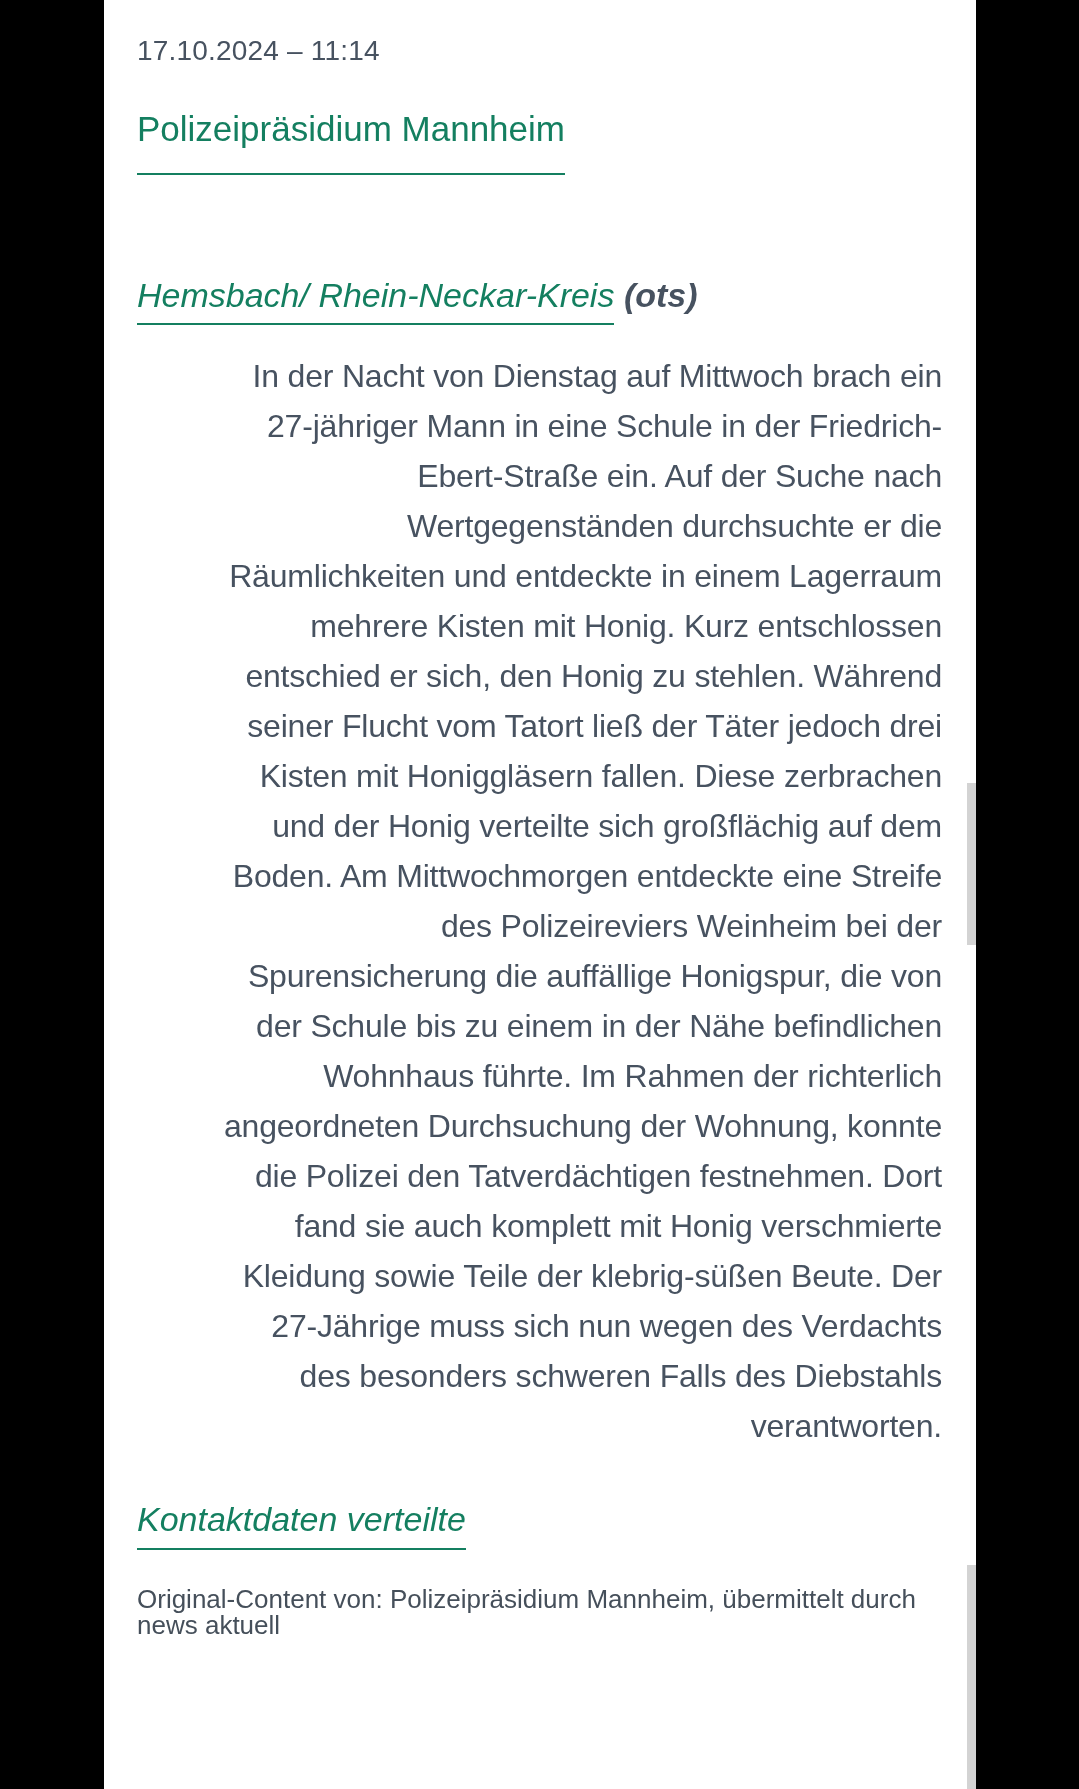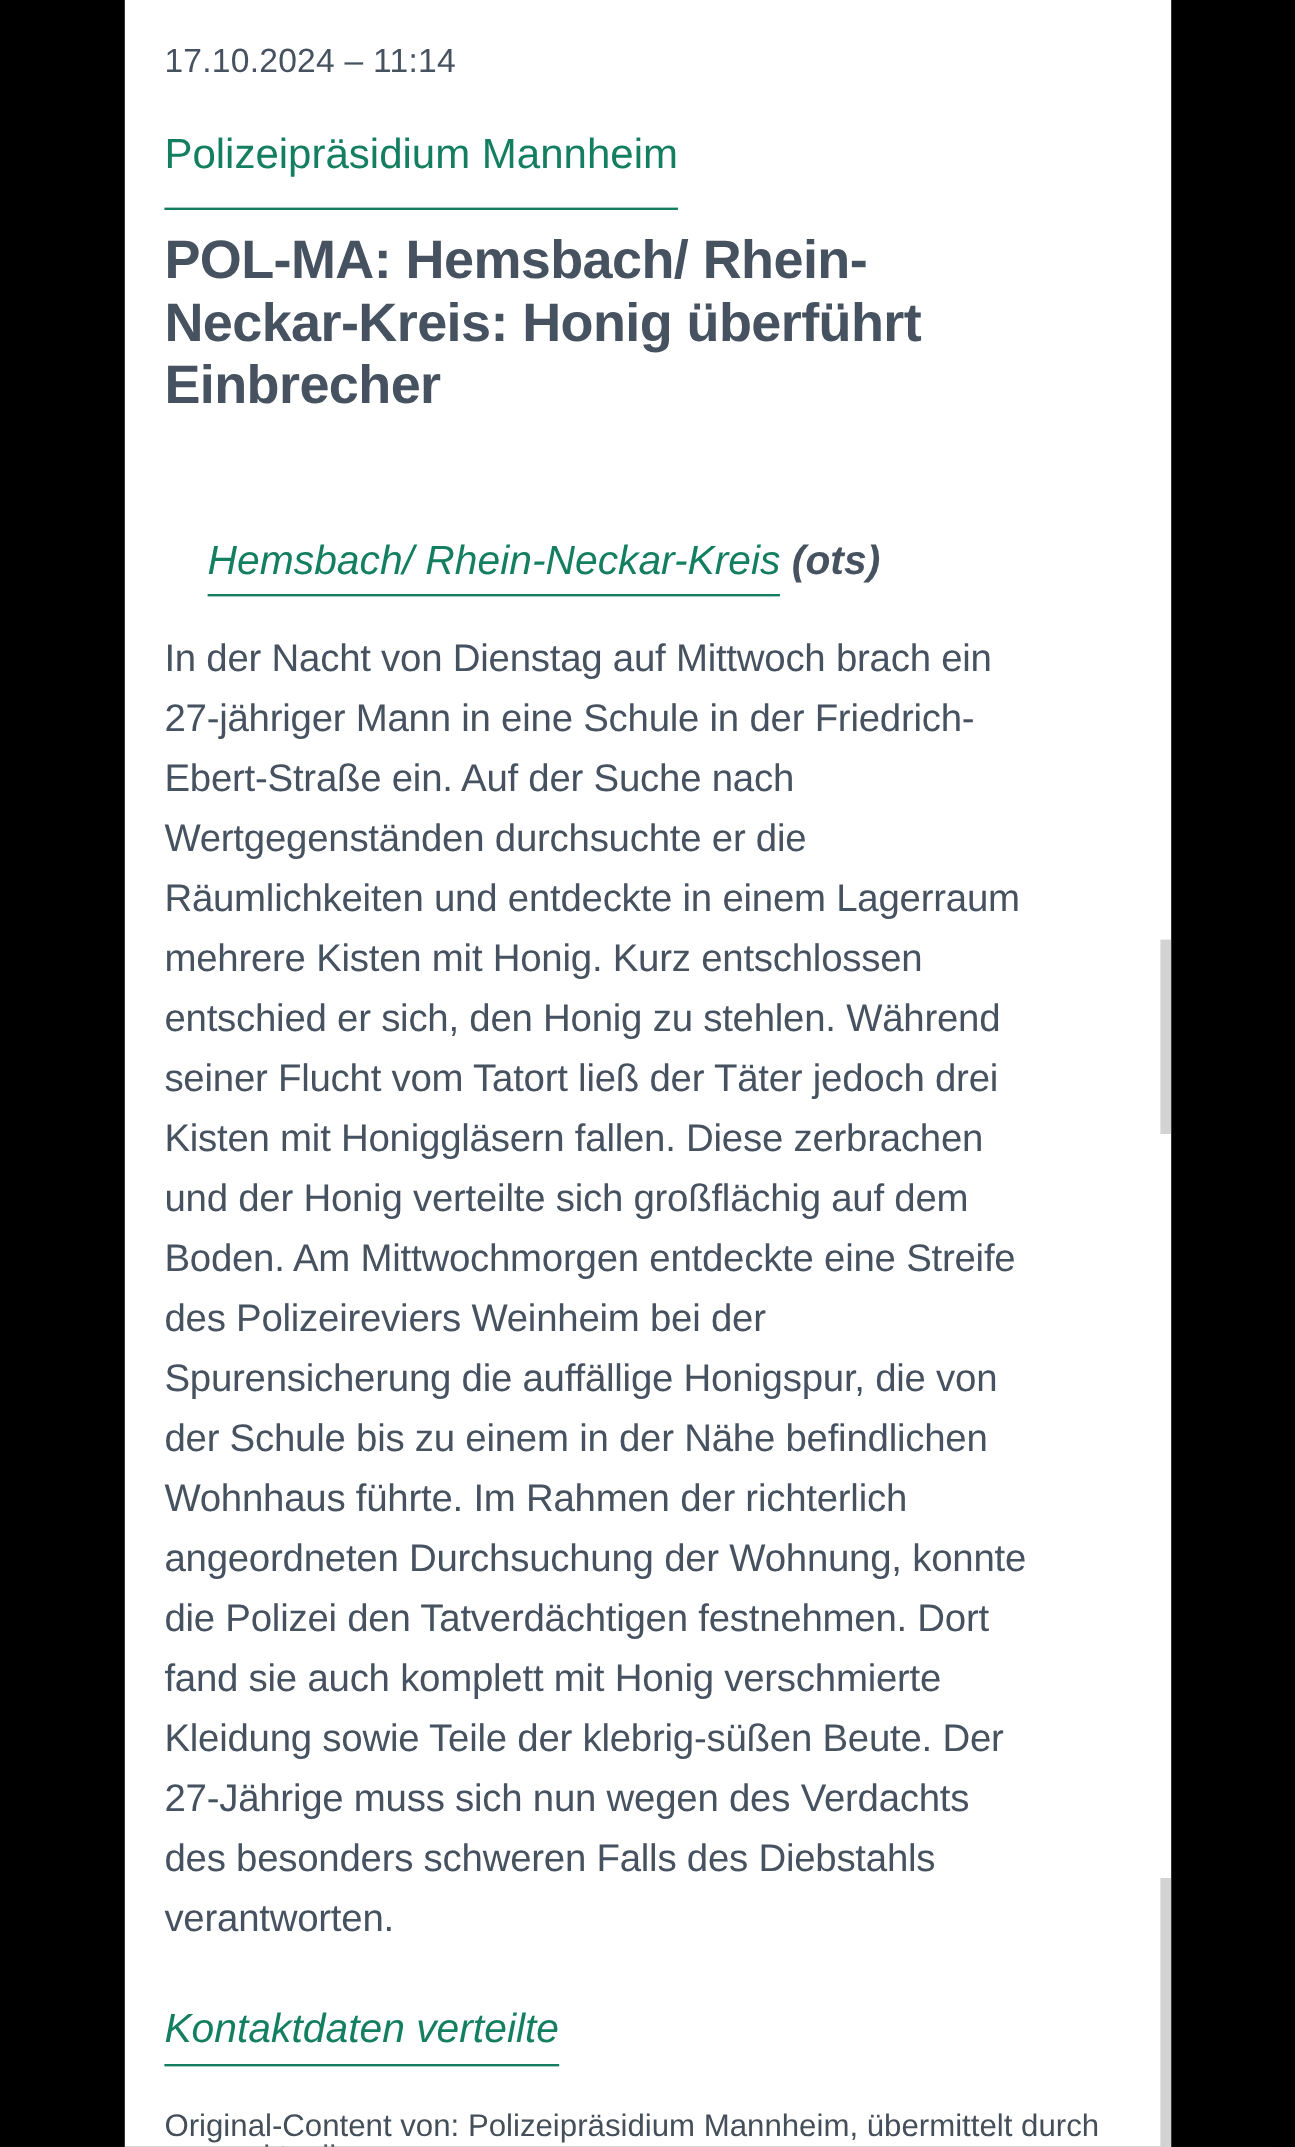--- a/index.html
+++ b/index.html
@@ -110,9 +110,6 @@
       <a class="green-link publisher-link">Polizeipräsidium Mannheim</a>
     </div>
 
-    <h1 class="article-title">POL-MA: Hemsbach/ Rhein-
-Neckar-Kreis: Honig überführt
-Einbrecher</h1>
 
     <div class="subtitle">
       <a class="green-link location-link">Hemsbach/ Rhein-Neckar-Kreis</a><span class="location-suffix"> (ots)</span>

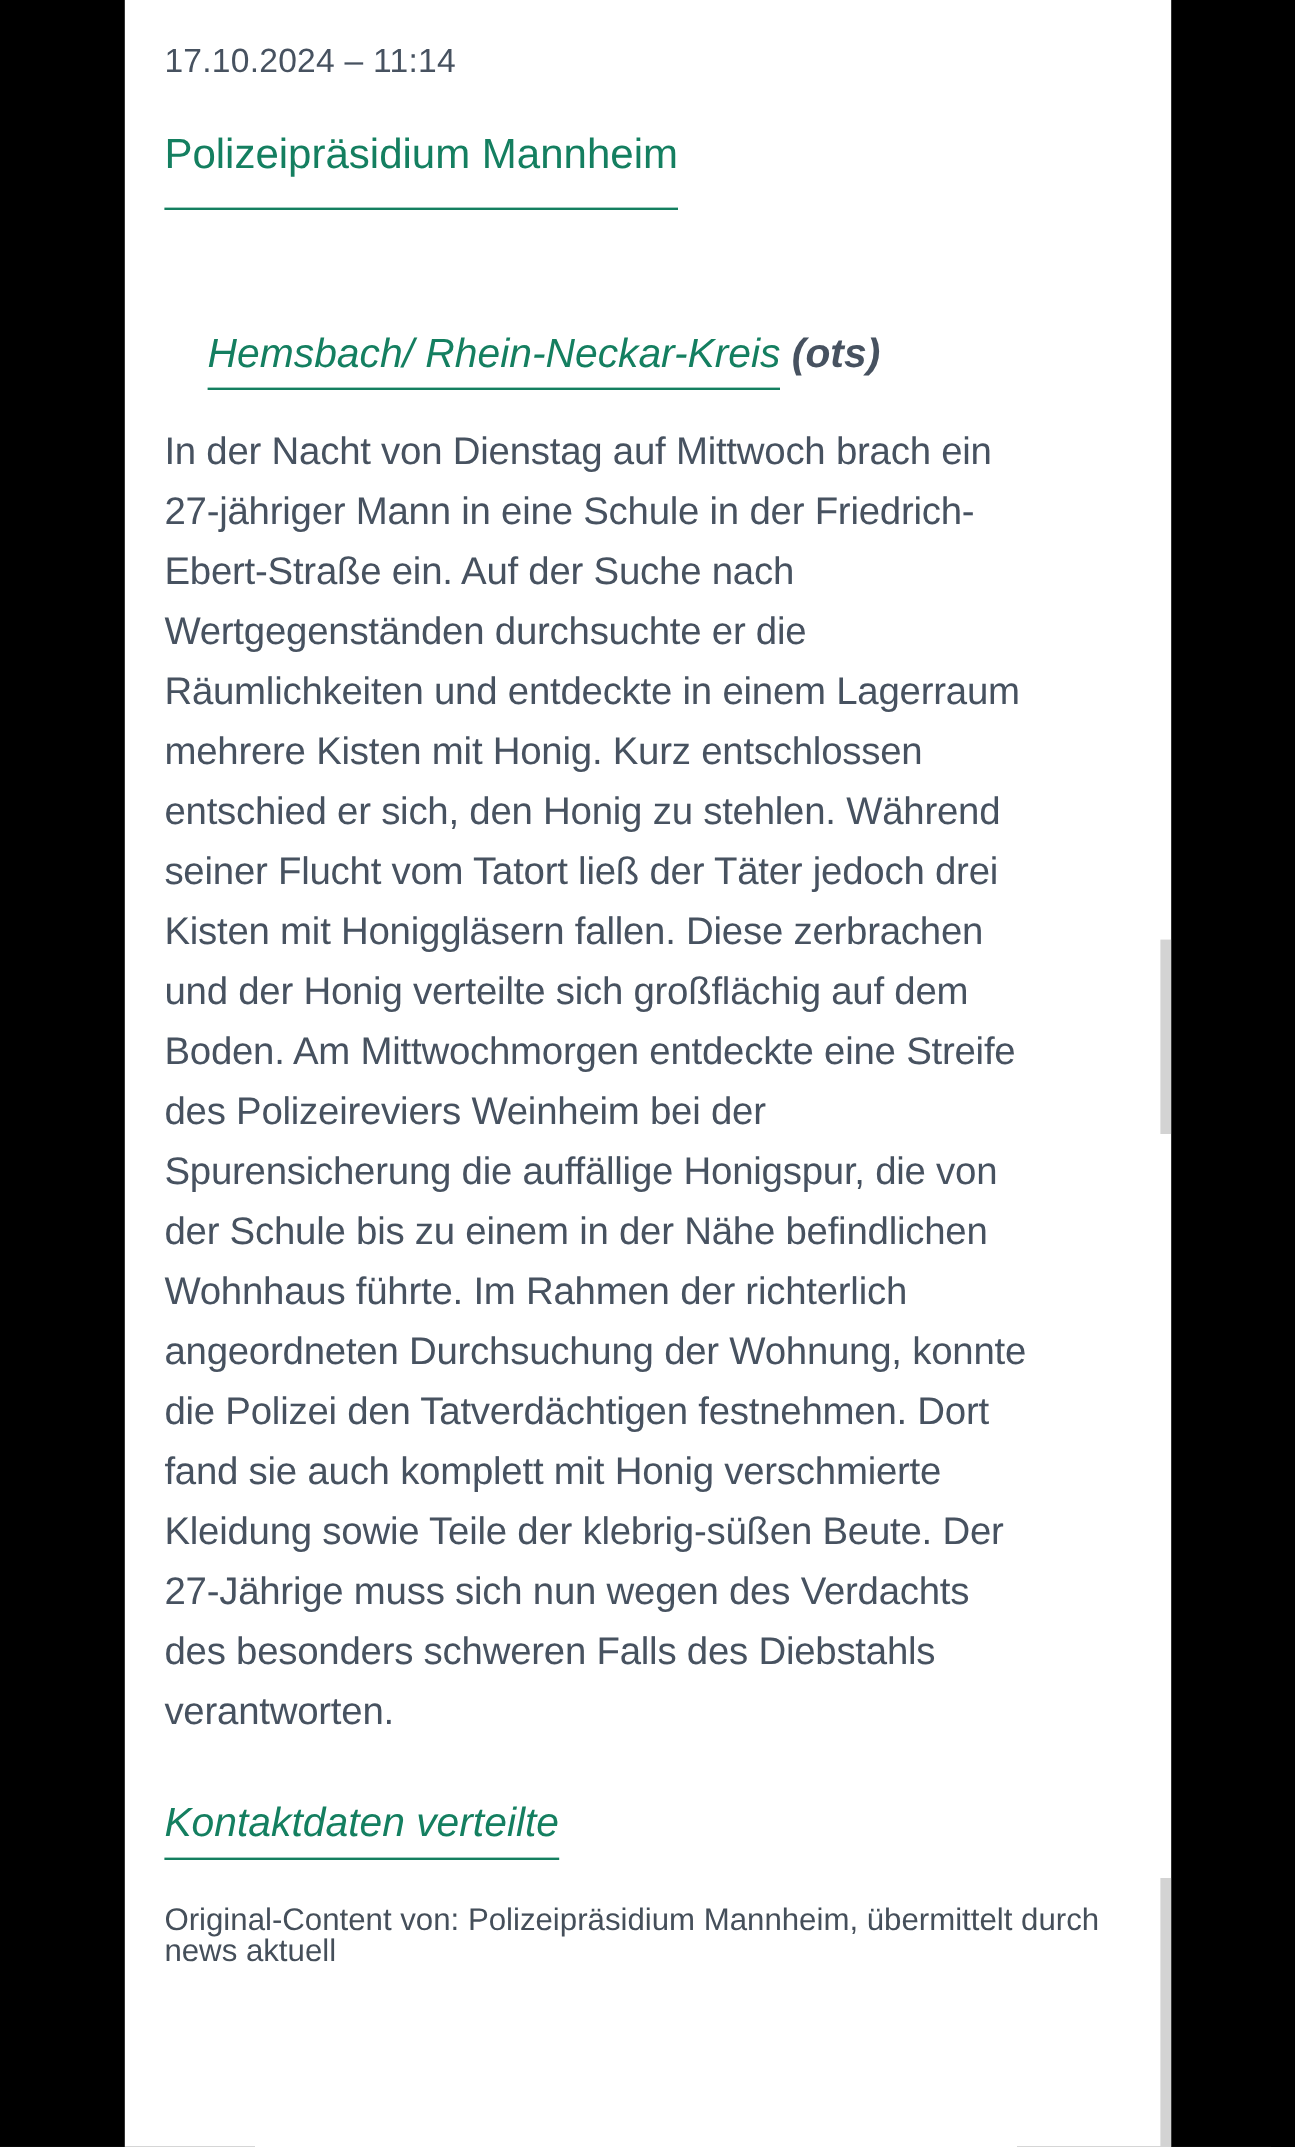--- a/index.html
+++ b/index.html
@@ -62,7 +62,6 @@
     padding-bottom: 8px;
     font-style: italic;
     cursor: pointer;
-    margin-left: 36px;
   }
   .location-suffix { color: var(--text-dark, #475260); font-weight: bold; }
 

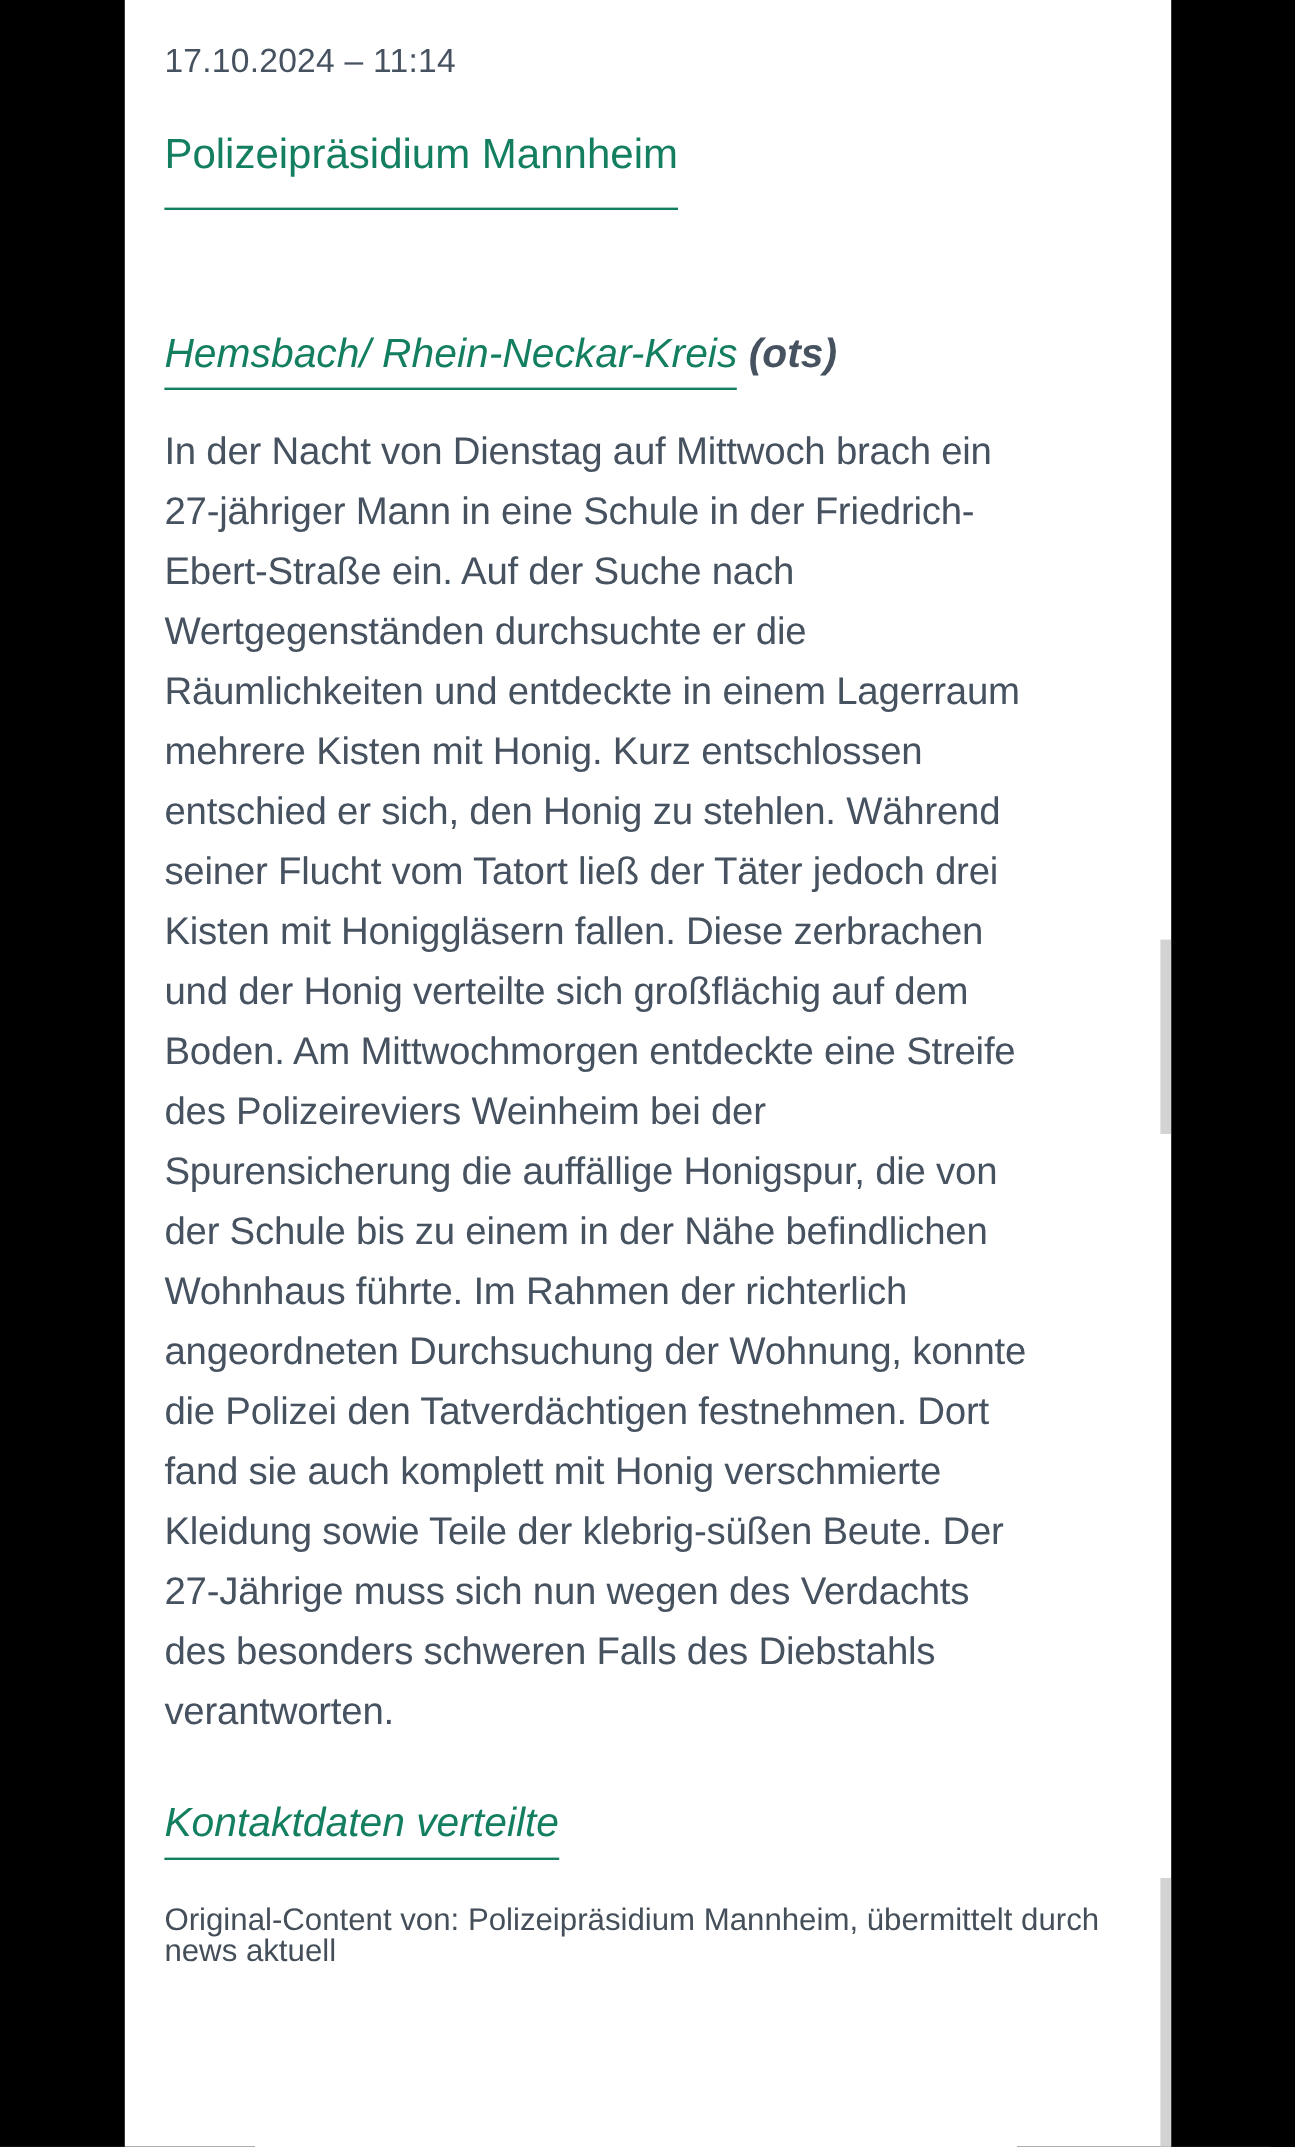--- a/index.html
+++ b/index.html
@@ -71,6 +71,7 @@
     color: var(--text-dark, #475260);
     letter-spacing: -0.2px;
     white-space: pre;
+    text-align: right;
   }
 
   .row-contact { margin-top: 48px; }

